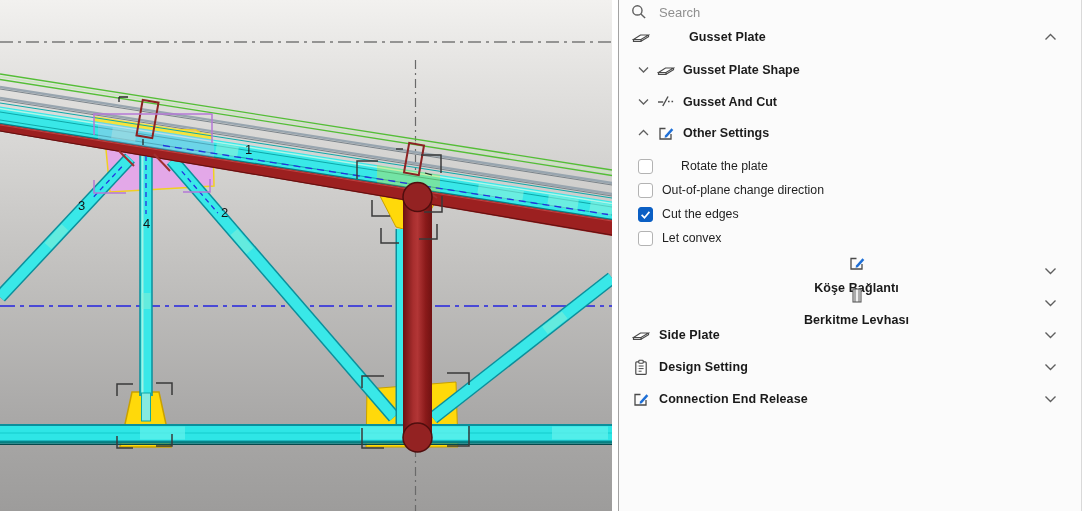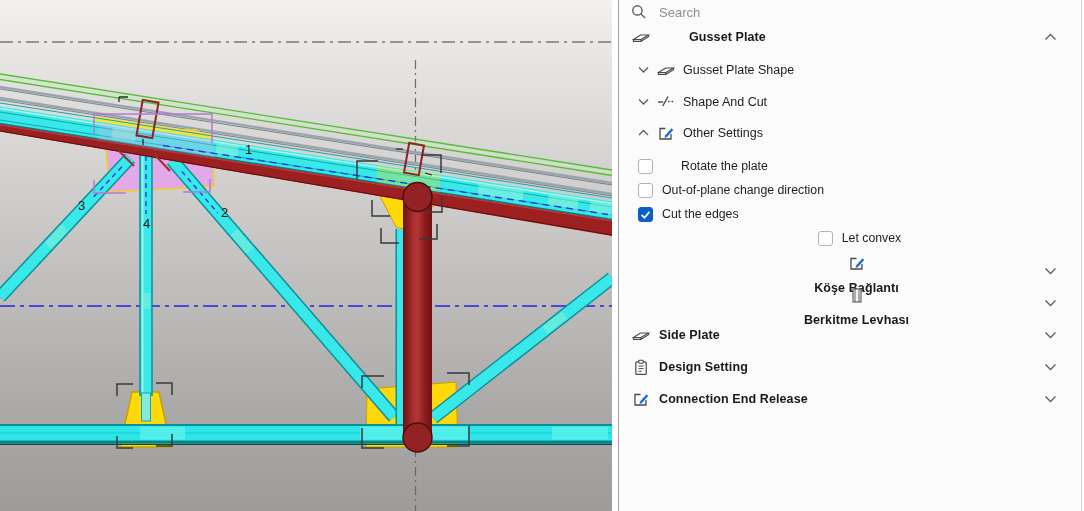--- a/index.html
+++ b/index.html
@@ -17,7 +17,7 @@
   .hdr{padding-left:13px;gap:9px;}
   .hdr .lbl{font-size:12.5px;font-weight:700;color:#191919;letter-spacing:.1px;}
   .sub{padding-left:19px;gap:8px;}
-  .sub .lbl{font-size:12.5px;font-weight:400;color:#1d1d1d;}
+  .sub .lbl{font-size:12.5px;font-weight:700;color:#1d1d1d;}
   .chk{padding-left:19px;gap:9px;cursor:default;}
   .chk .lbl{font-size:12.3px;font-weight:400;color:#1f1f1f;}
   .checkbox{width:15px;height:15px;border-radius:3px;background:#fff;border:1px solid #b3b3b3;box-sizing:border-box;flex:0 0 auto;}

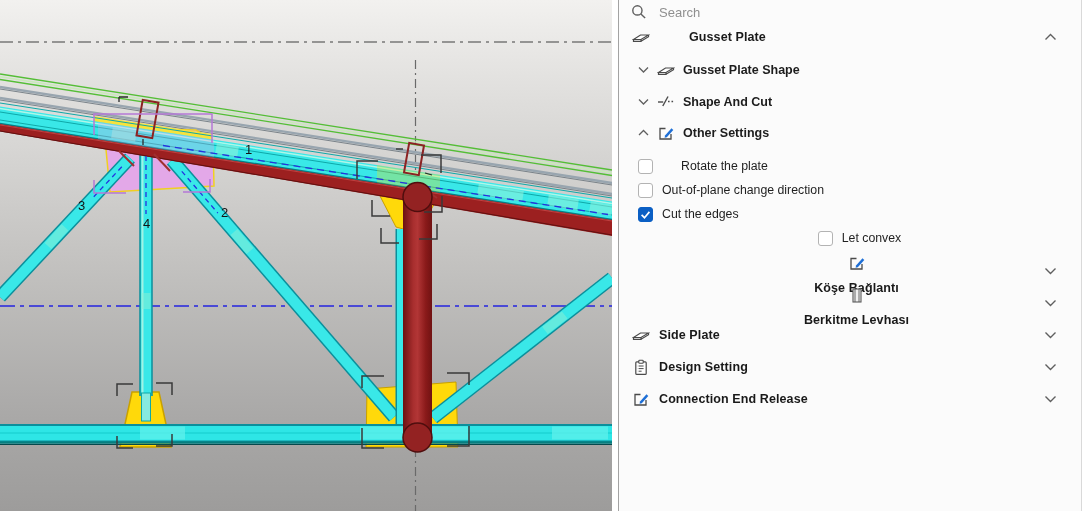--- a/index.html
+++ b/index.html
@@ -245,7 +245,7 @@
             <path d="M11 8.5 H17" stroke="#4a4a4a" stroke-width="1.4" stroke-dasharray="1.6 1.9"></path>
           </svg>
       </span>
-      <span class="lbl">Shape And Cut</span>
+      <span class="lbl">Gusset And Cut</span>
     </div>
 
     <div class="row sub" style="top:117px;height:32px;">

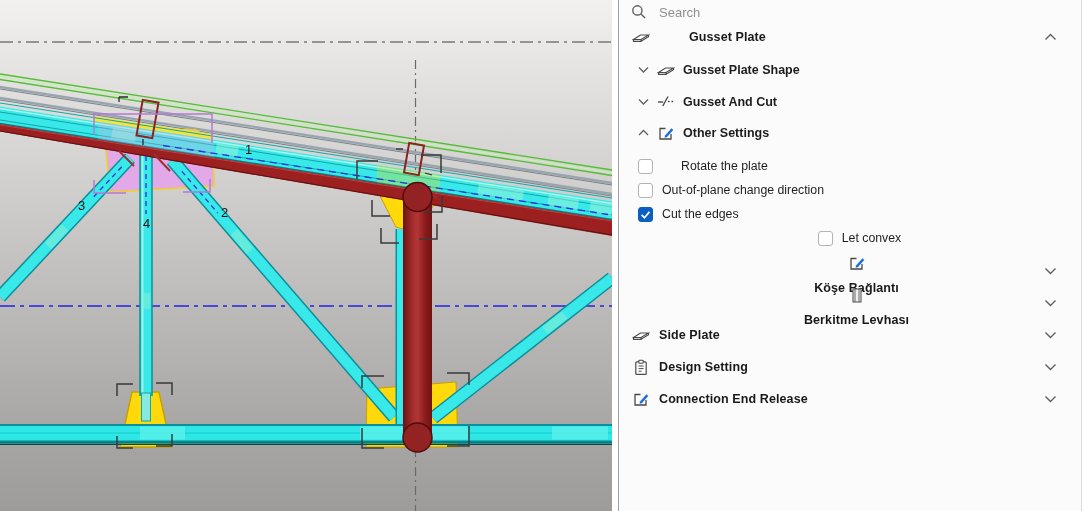--- a/index.html
+++ b/index.html
@@ -279,7 +279,7 @@
       </span>
       <span class="lbl">Cut the edges</span>
     </div>
-    <div class="row chk" style="top:226px;height:24px;justify-content:center;">
+    <div class="row chk" style="top:226px;height:24px;">
       <span class="checkbox"></span>
       <span class="lbl">Let convex</span>
     </div>

